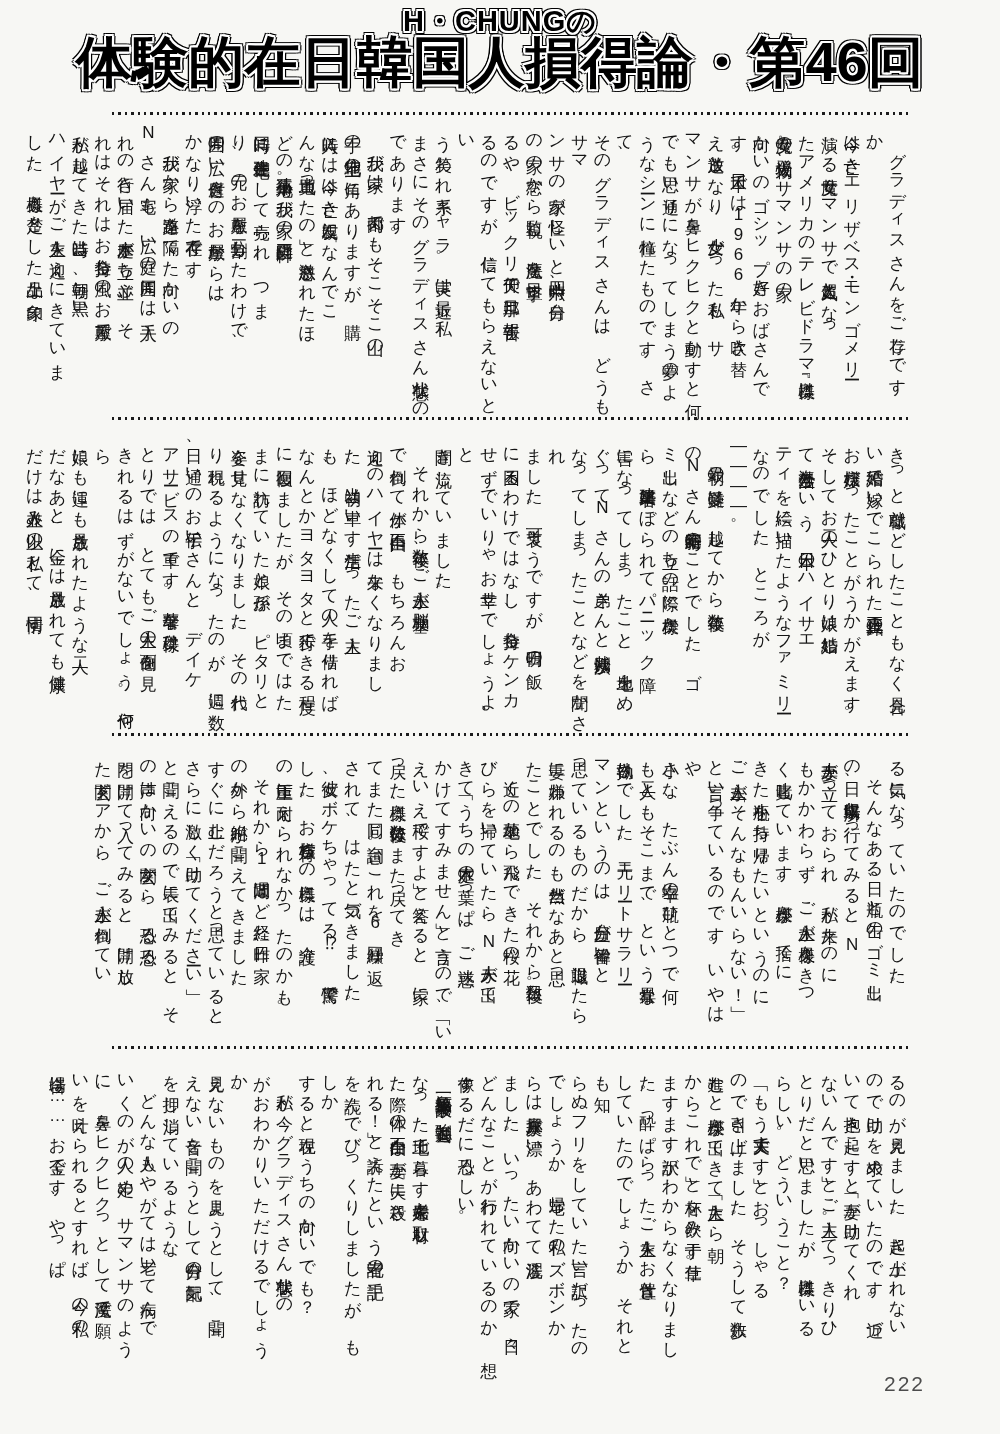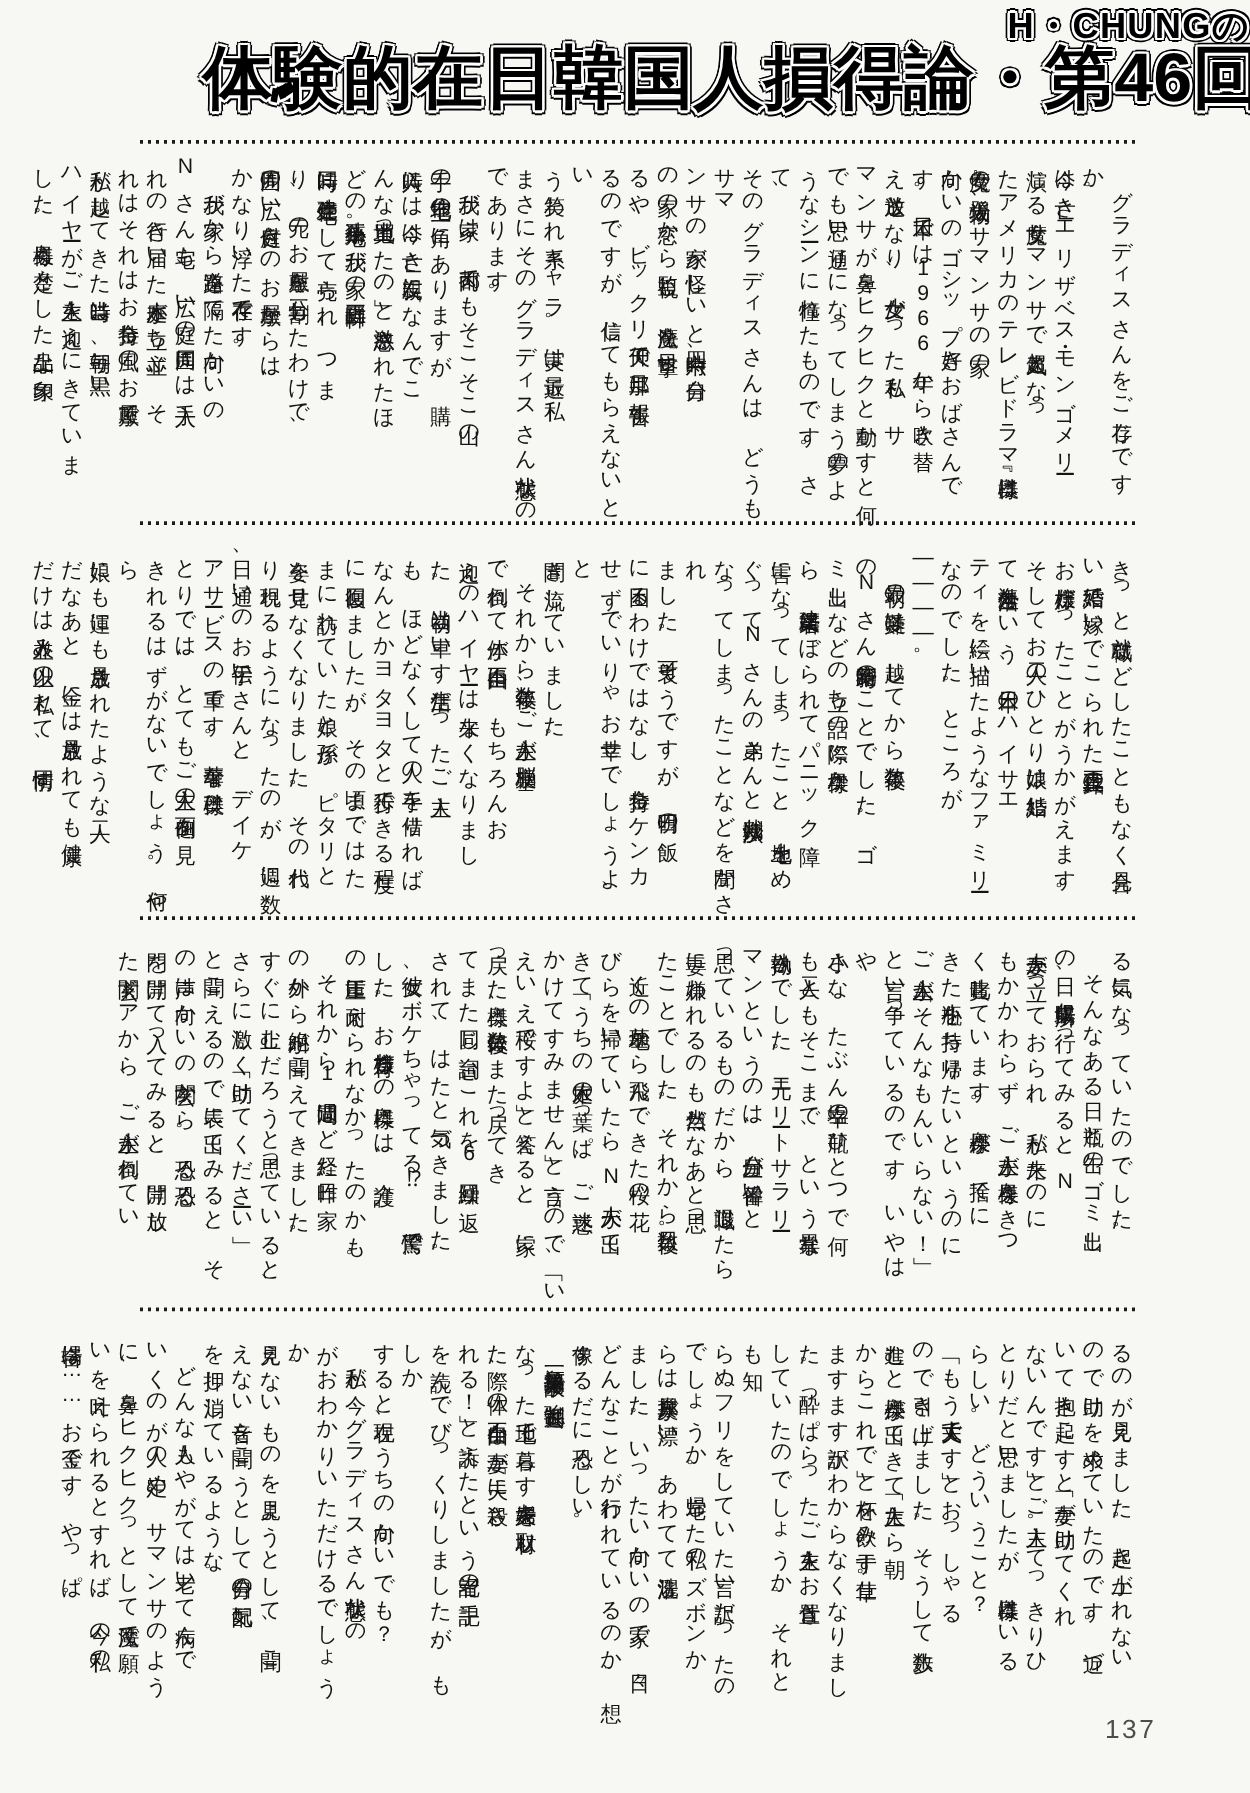--- a/index.html
+++ b/index.html
@@ -14,7 +14,7 @@
   
   .masthead{
     position:absolute;top:6px;left:0;width:1000px;
-    text-align:right;z-index:2;line-height:1.05;
+    text-align:center;z-index:2;line-height:1.05;
   }
   .title-sub{
     font-size:29px;font-weight:bold;letter-spacing:1px;

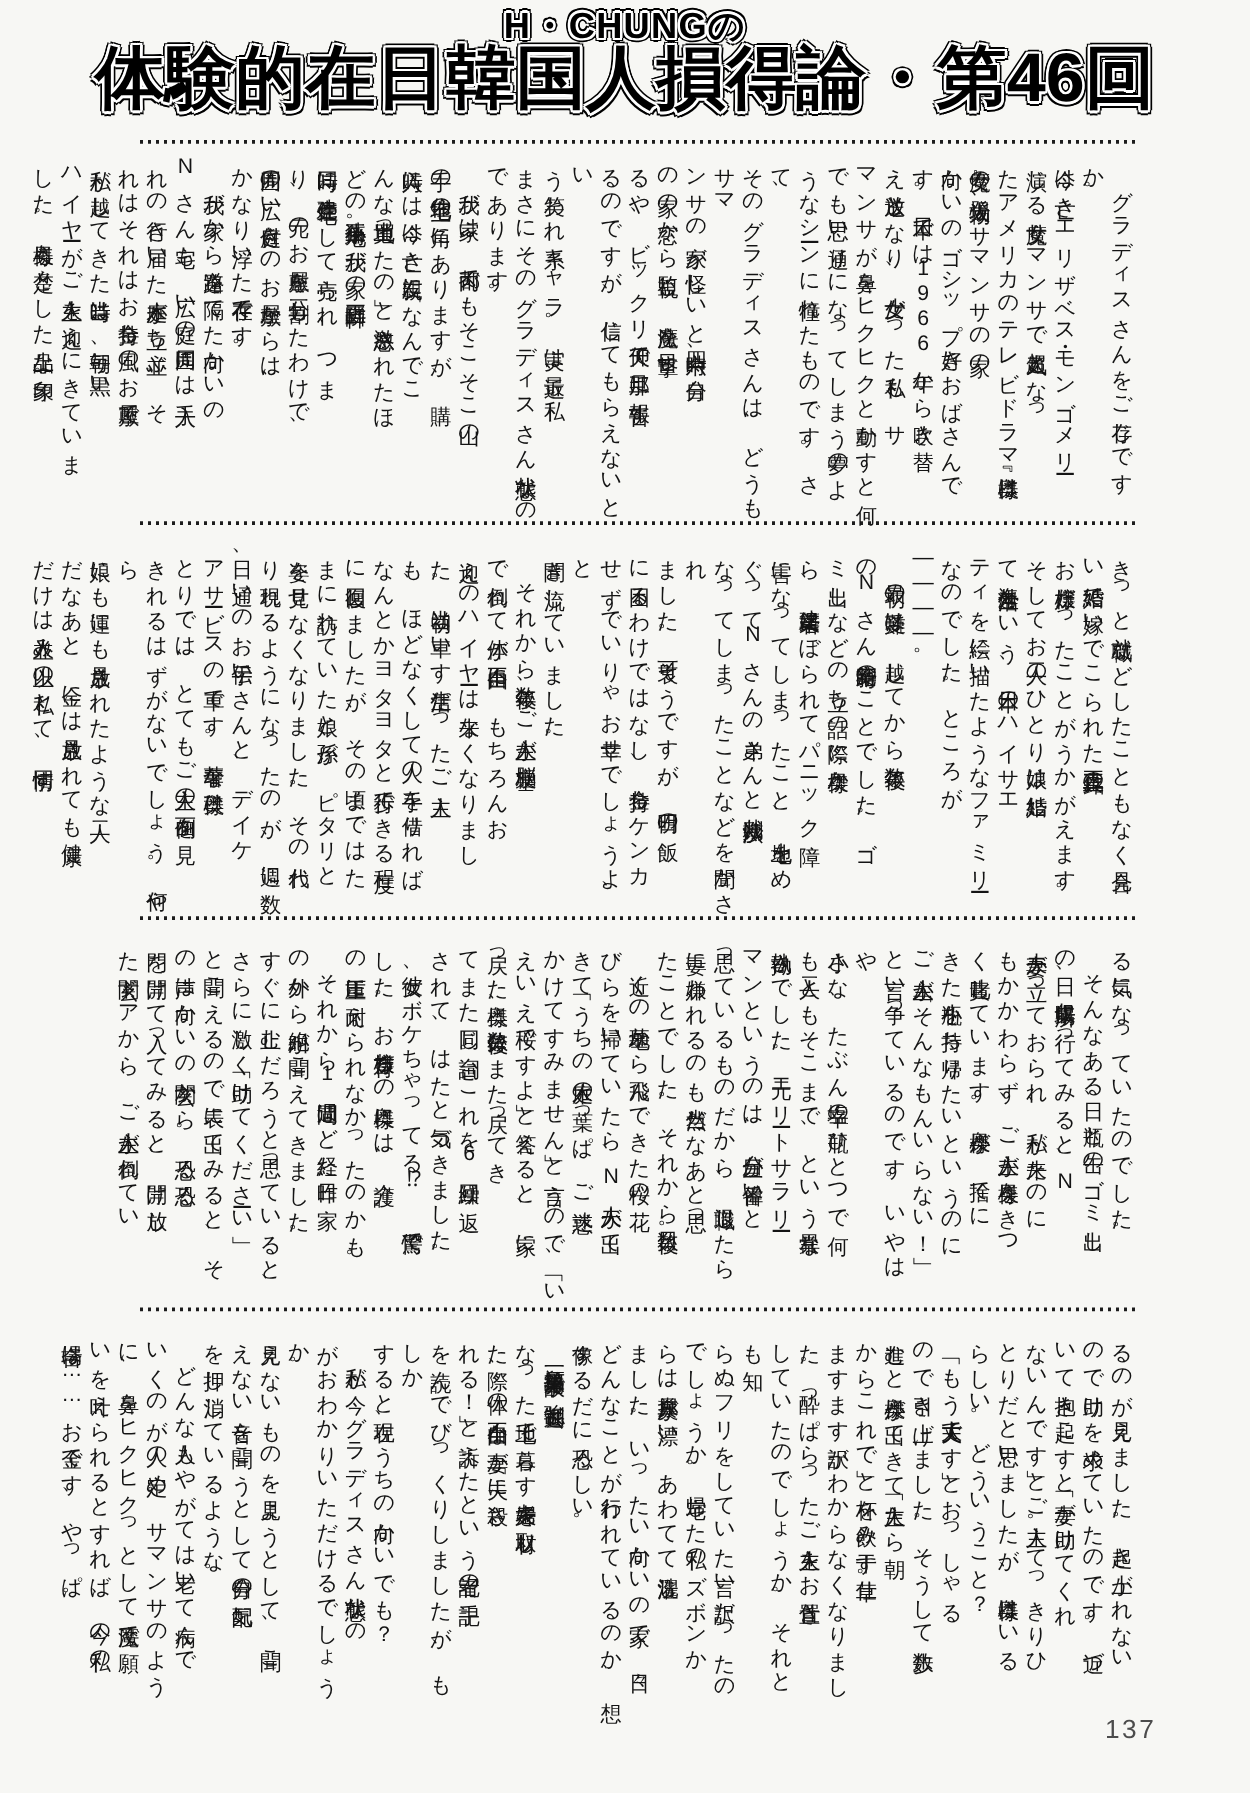--- a/index.html
+++ b/index.html
@@ -225,7 +225,7 @@
 いを叶えられるとすれば、今の私の
 場合は……お金です、やっぱ。</section>
 
-  <div class="page-number">137</div>
+  <div class="page-number">222</div>
 
 </div>
 

